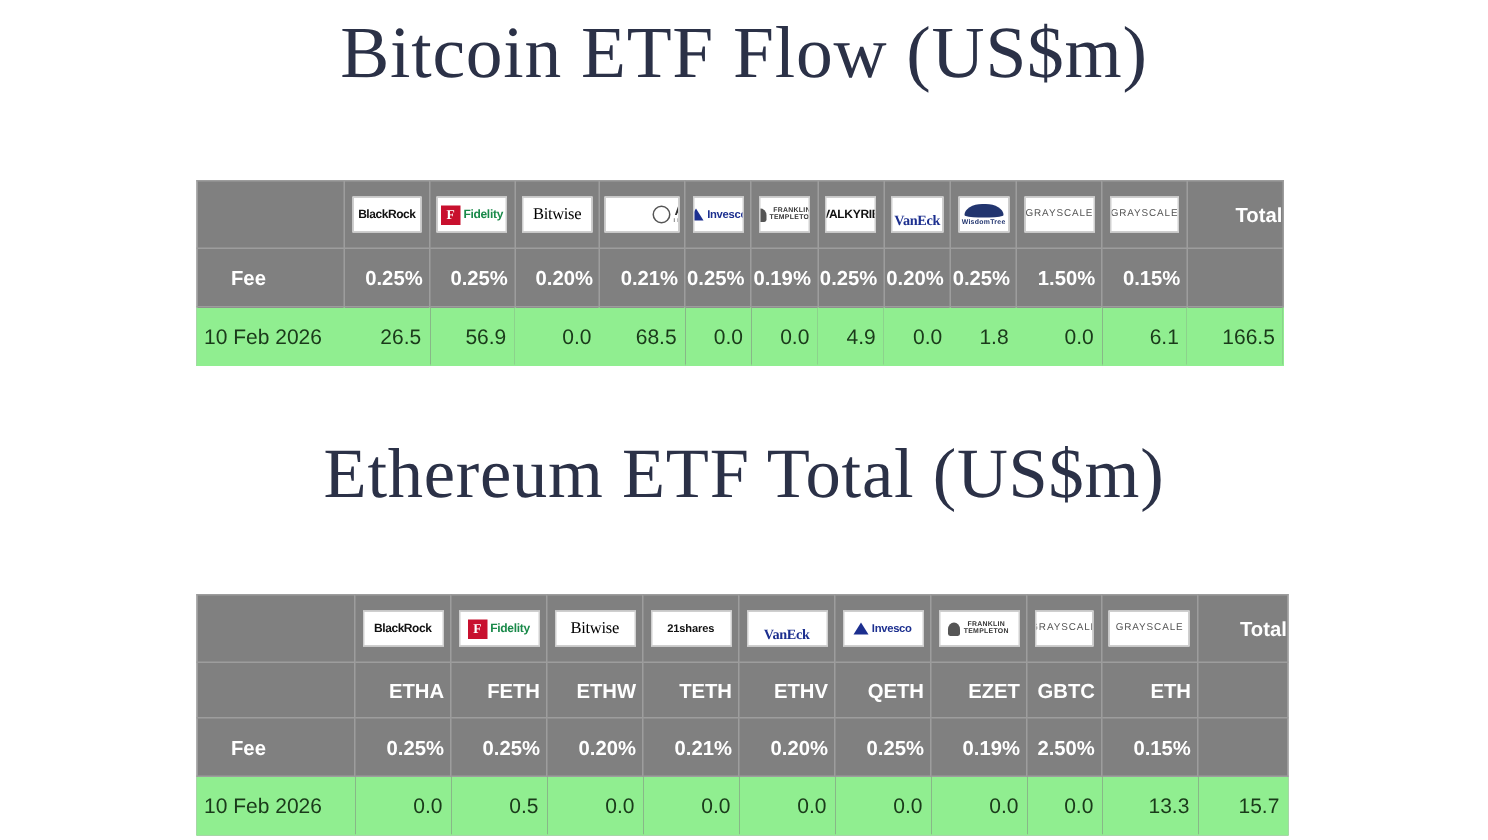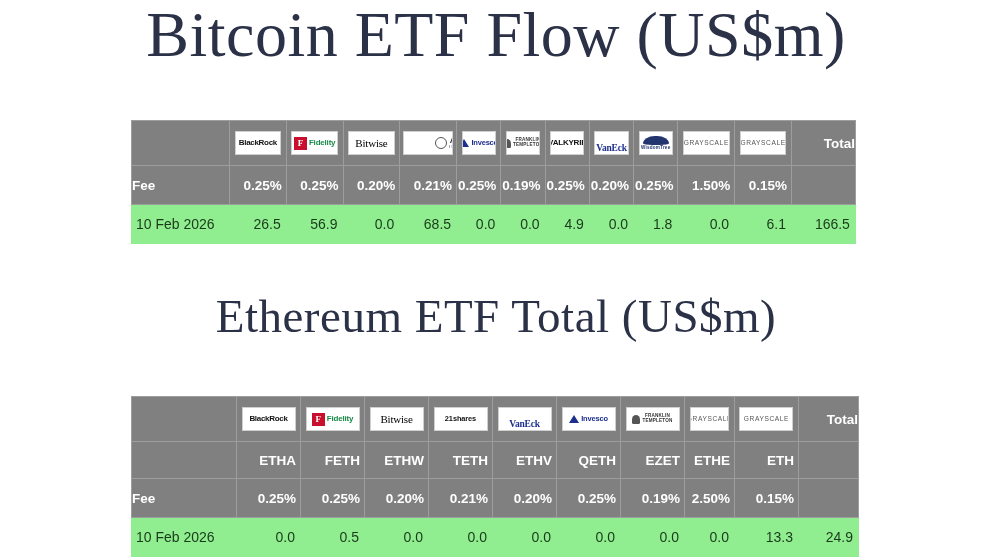--- a/index.html
+++ b/index.html
@@ -29,7 +29,7 @@
     position: absolute;
     left: 0; right: 0;
     top: 4px;
-    font-size: 64px;
+    font-size: 49px;
     line-height: 62px;
   }
   #eth-title {

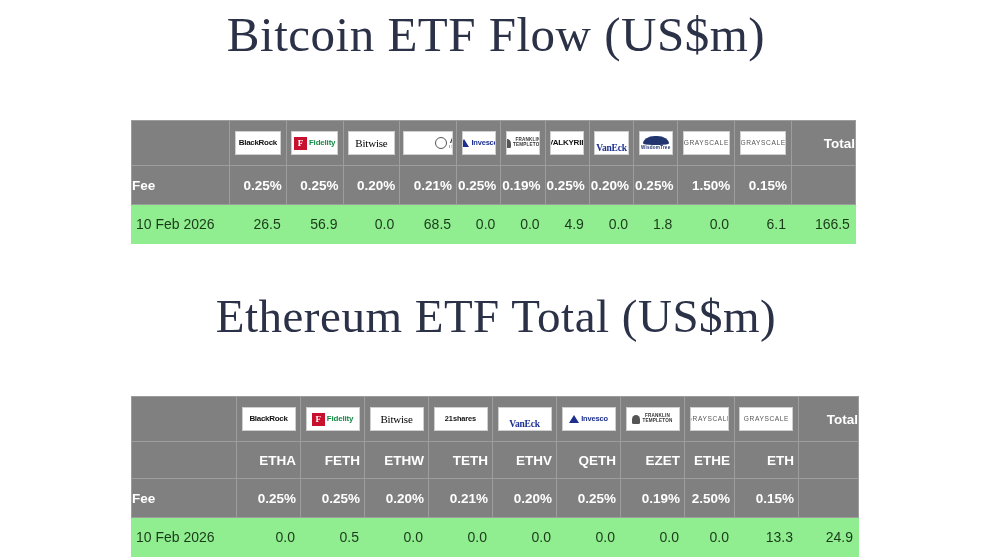--- a/index.html
+++ b/index.html
@@ -66,7 +66,7 @@
   }
   table.flow-table td.label-col {
     text-align: left;
-    padding-left: 0;
+    padding-left: 22px;
   }
   table.flow-table tr.logo-row td { height: 44px; }
   table.flow-table tr.ticker-row td { height: 36px; padding-right: 4px; }

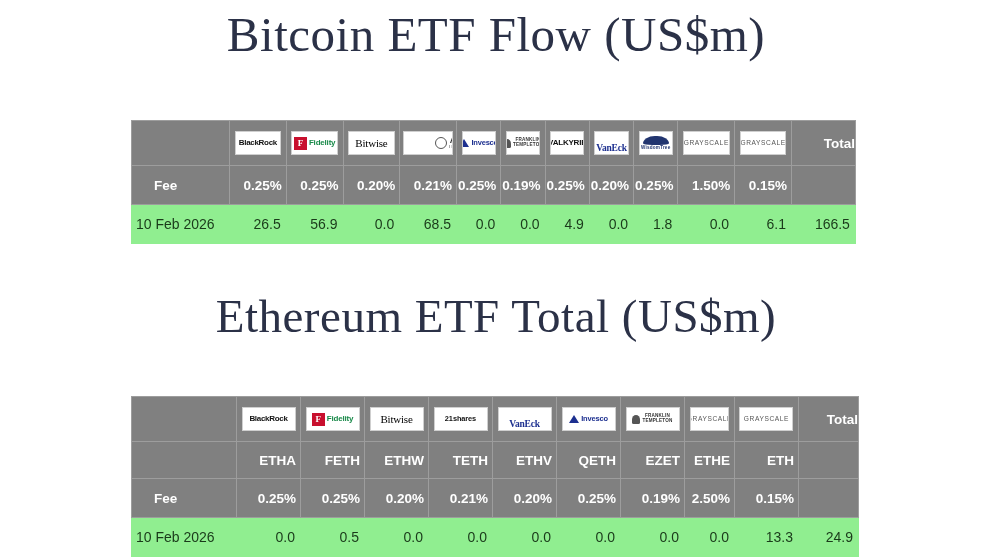--- a/index.html
+++ b/index.html
@@ -398,7 +398,7 @@
           <td>ETHV</td>
           <td>QETH</td>
           <td>EZET</td>
-          <td>ETHE</td>
+          <td>GBTC</td>
           <td>ETH</td>
           <td class="total-col"></td>
       </tr>

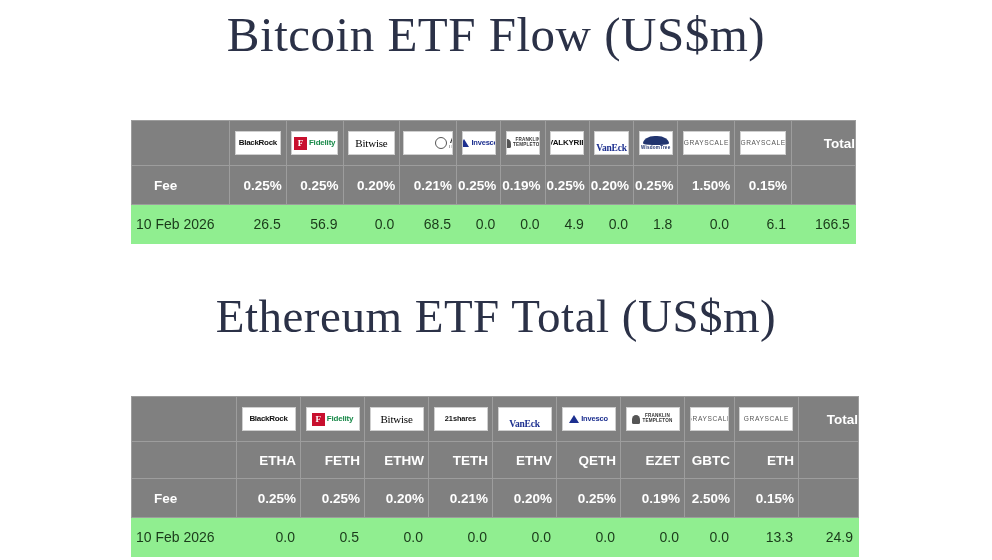--- a/index.html
+++ b/index.html
@@ -426,7 +426,7 @@
           <td>0.0</td>
           <td>0.0</td>
           <td>13.3</td>
-          <td class="total-col">24.9</td>
+          <td class="total-col">15.7</td>
       </tr>
     </tbody>
   </table>

